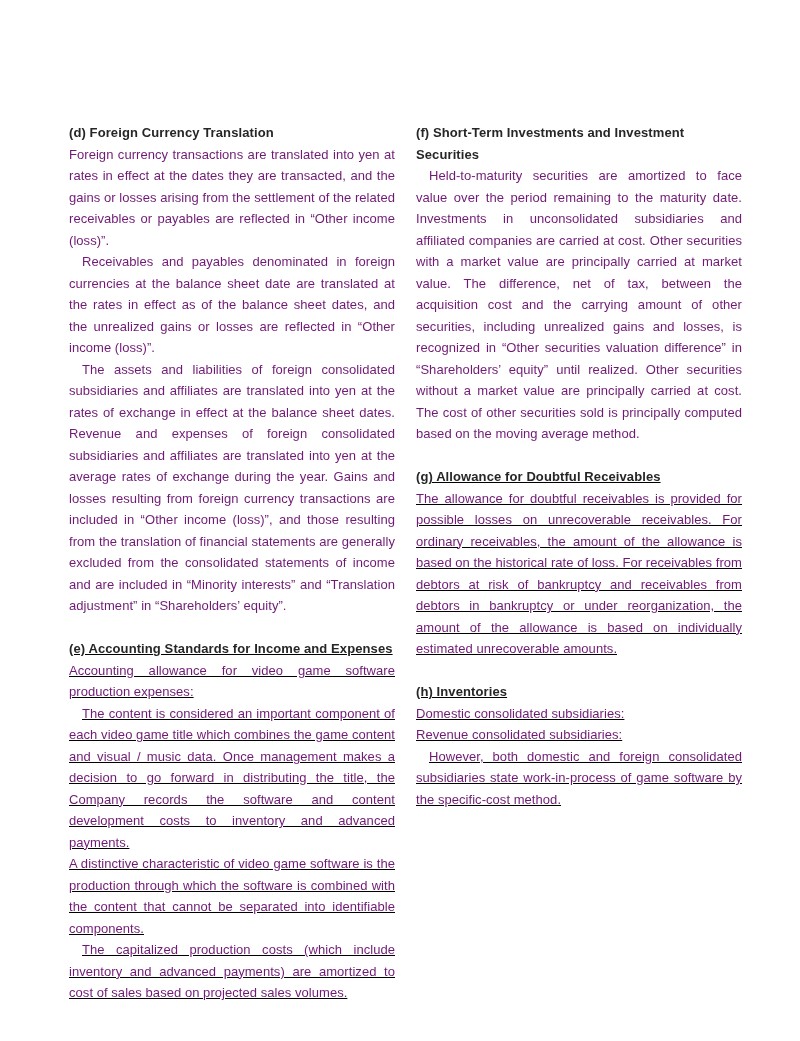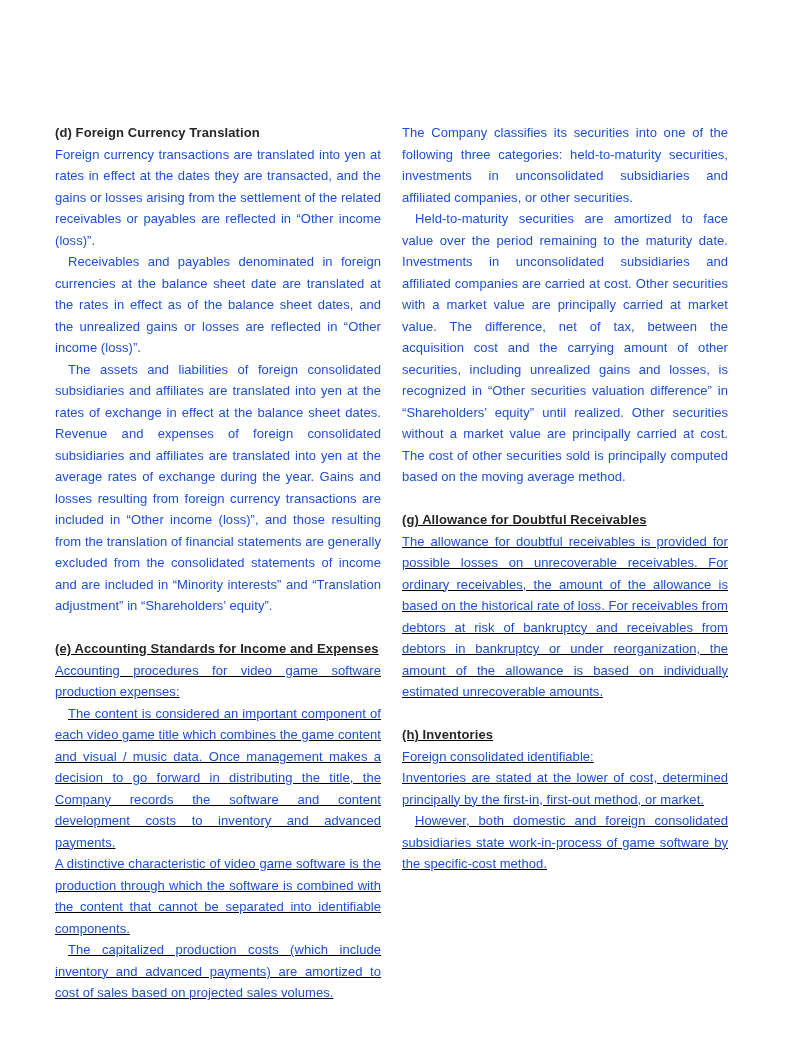--- a/index.html
+++ b/index.html
@@ -17,7 +17,7 @@
   .content {
     position: absolute;
     top: 122px;
-    left: 55px;
+    left: 69px;
     width: 672px;
     display: flex;
     gap: 21px;

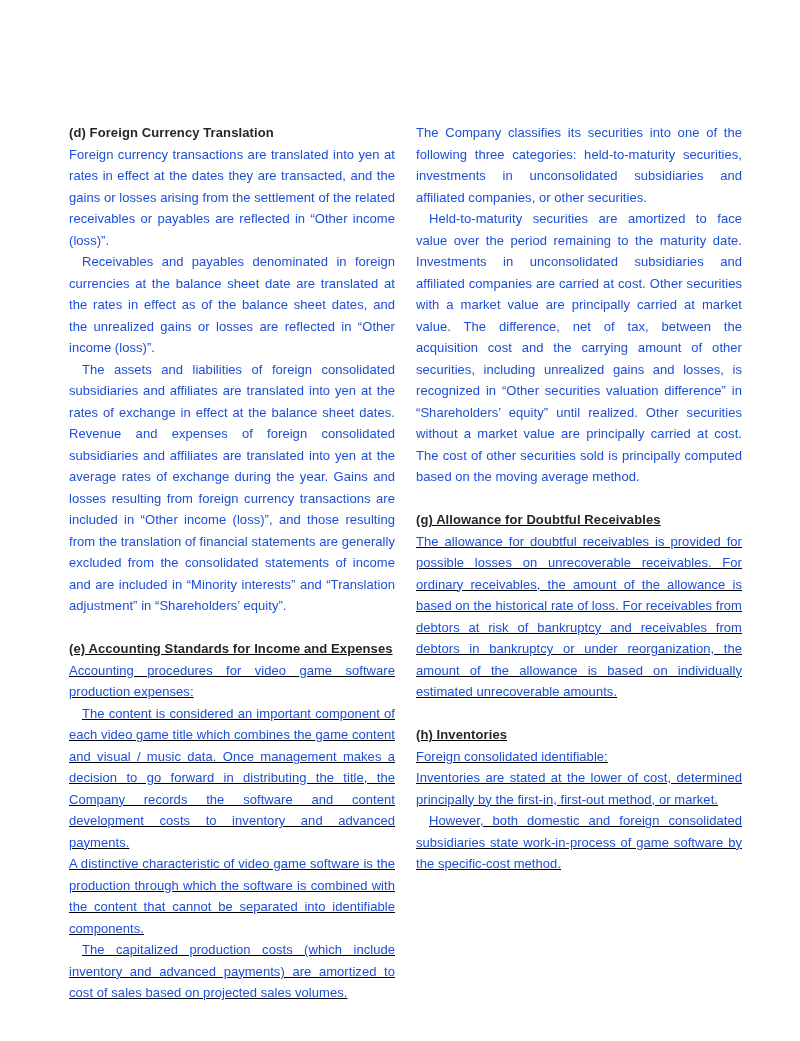--- a/index.html
+++ b/index.html
@@ -86,6 +86,7 @@
   <div class="column">
 
     <div class="section">
+      <h2 class="section-heading">(f) Short-Term Investments and Investment Securities</h2>
       <p class="body-para">The Company classifies its securities into one of the following three categories: held-to-maturity securities, investments in unconsolidated subsidiaries and affiliated companies, or other securities.</p>
       <p class="body-para indent">Held-to-maturity securities are amortized to face value over the period remaining to the maturity date. Investments in unconsolidated subsidiaries and affiliated companies are carried at cost. Other securities with a market value are principally carried at market value. The difference, net of tax, between the acquisition cost and the carrying amount of other securities, including unrealized gains and losses, is recognized in “Other securities valuation difference” in “Shareholders’ equity” until realized. Other securities without a market value are principally carried at cost. The cost of other securities sold is principally computed based on the moving average method.</p>
     </div>

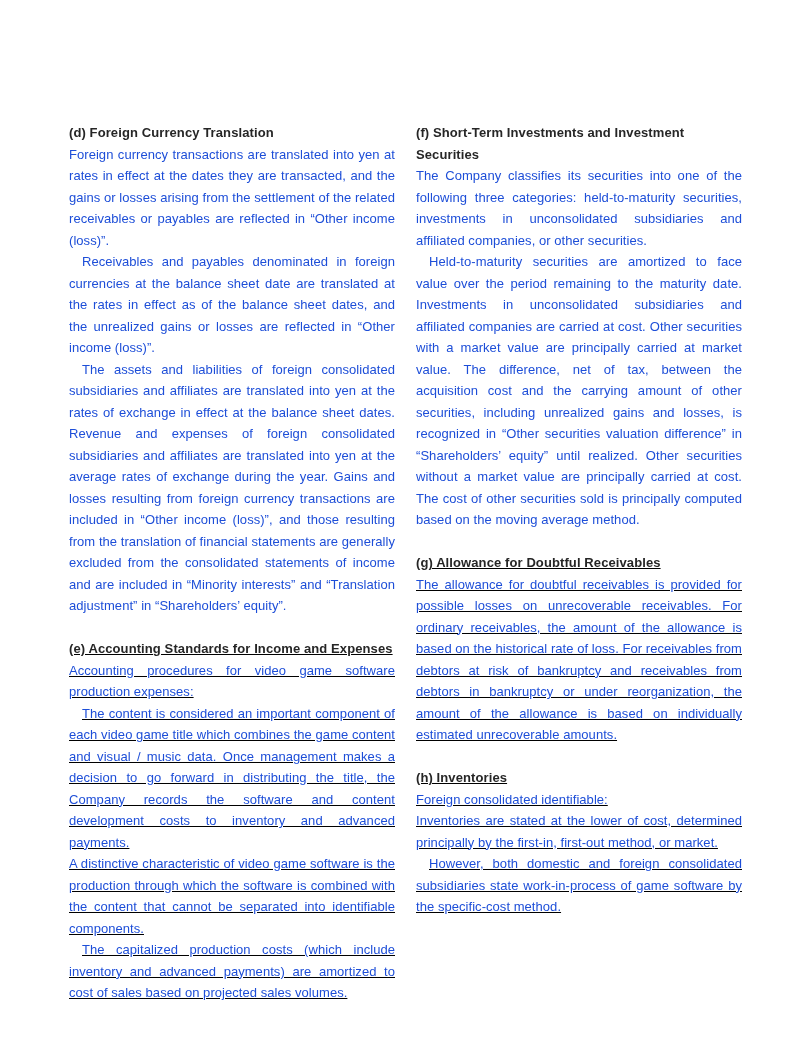--- a/index.html
+++ b/index.html
@@ -43,7 +43,7 @@
     margin: 0;
     font-size: 13px;
     line-height: 21.5px;
-    color: #1d4ed8;
+    color: #701a75;
     text-align: justify;
     letter-spacing: 0.05px;
   }

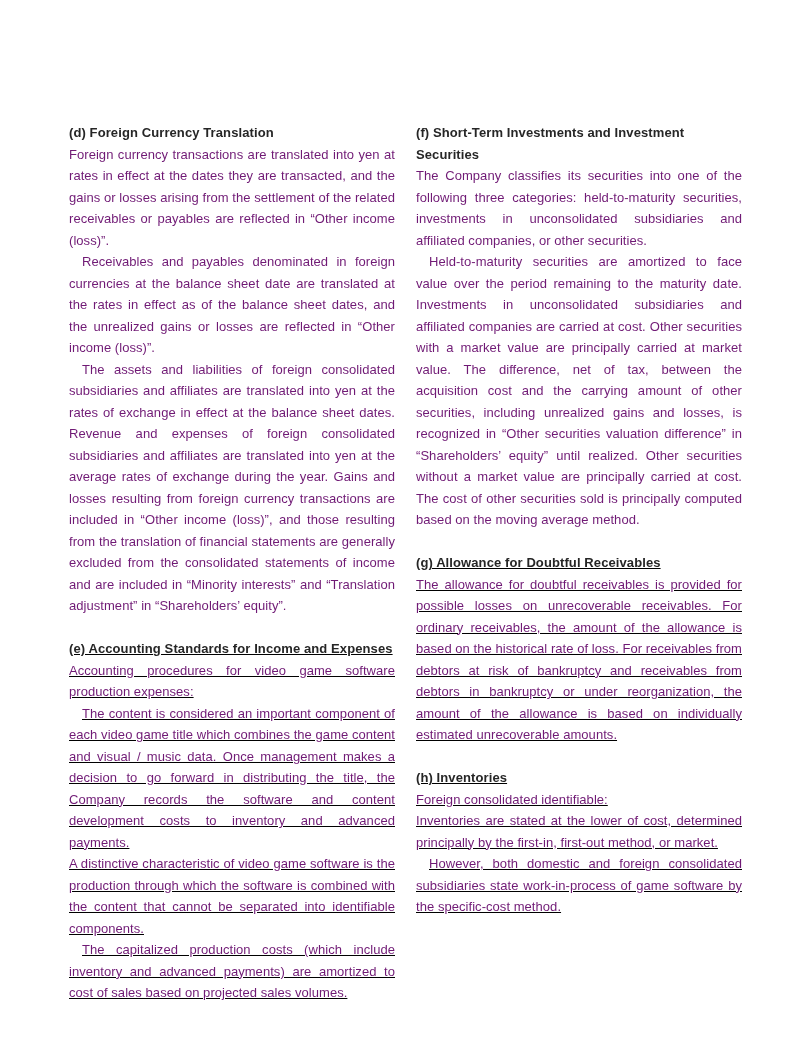--- a/index.html
+++ b/index.html
@@ -87,7 +87,6 @@
 
     <div class="section">
       <h2 class="section-heading">(f) Short-Term Investments and Investment Securities</h2>
-      <p class="body-para">The Company classifies its securities into one of the following three categories: held-to-maturity securities, investments in unconsolidated subsidiaries and affiliated companies, or other securities.</p>
       <p class="body-para indent">Held-to-maturity securities are amortized to face value over the period remaining to the maturity date. Investments in unconsolidated subsidiaries and affiliated companies are carried at cost. Other securities with a market value are principally carried at market value. The difference, net of tax, between the acquisition cost and the carrying amount of other securities, including unrealized gains and losses, is recognized in “Other securities valuation difference” in “Shareholders’ equity” until realized. Other securities without a market value are principally carried at cost. The cost of other securities sold is principally computed based on the moving average method.</p>
     </div>
 

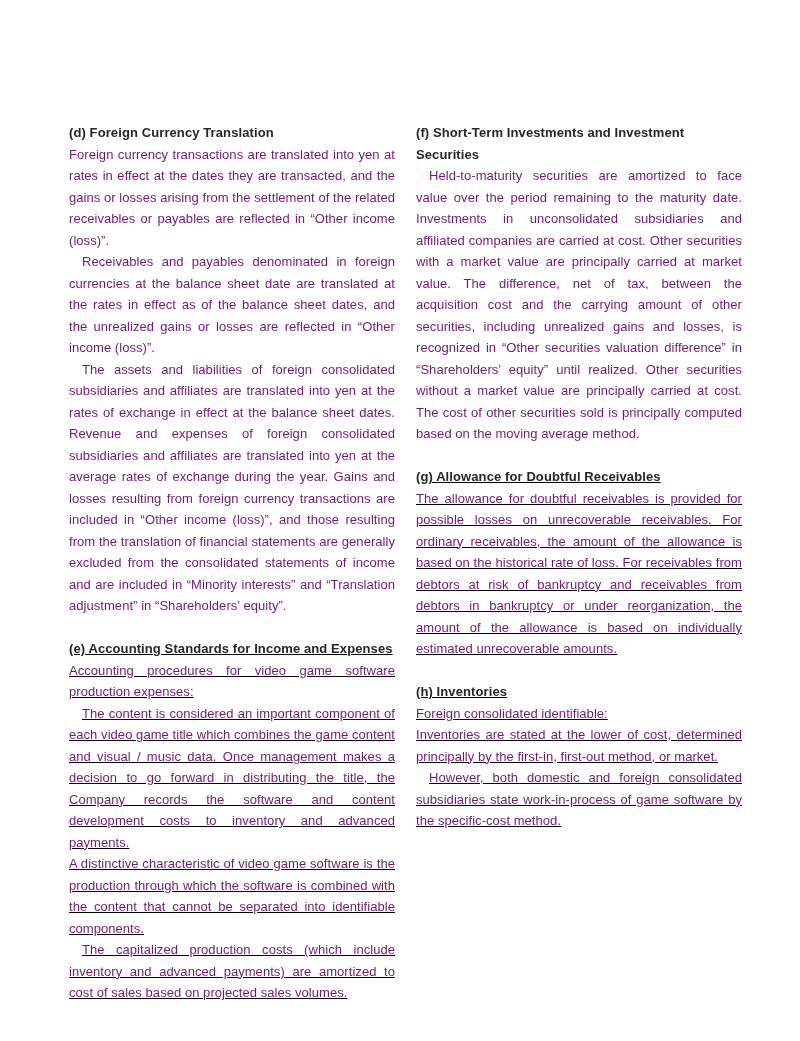--- a/index.html
+++ b/index.html
@@ -75,7 +75,7 @@
 
     <div class="section">
       <h2 class="section-heading">(e) Accounting Standards for Income and Expenses</h2>
-      <p class="body-para">Accounting procedures for video game software production expenses:</p>
+      <p class="body-para">Accounting allowance for video game software production expenses:</p>
       <p class="body-para indent">The content is considered an important component of each video game title which combines the game content and visual / music data. Once management makes a decision to go forward in distributing the title, the Company records the software and content development costs to inventory and advanced payments.</p>
       <p class="body-para">A distinctive characteristic of video game software is the production through which the software is combined with the content that cannot be separated into identifiable components.</p>
       <p class="body-para indent">The capitalized production costs (which include inventory and advanced payments) are amortized to cost of sales based on projected sales volumes.</p>

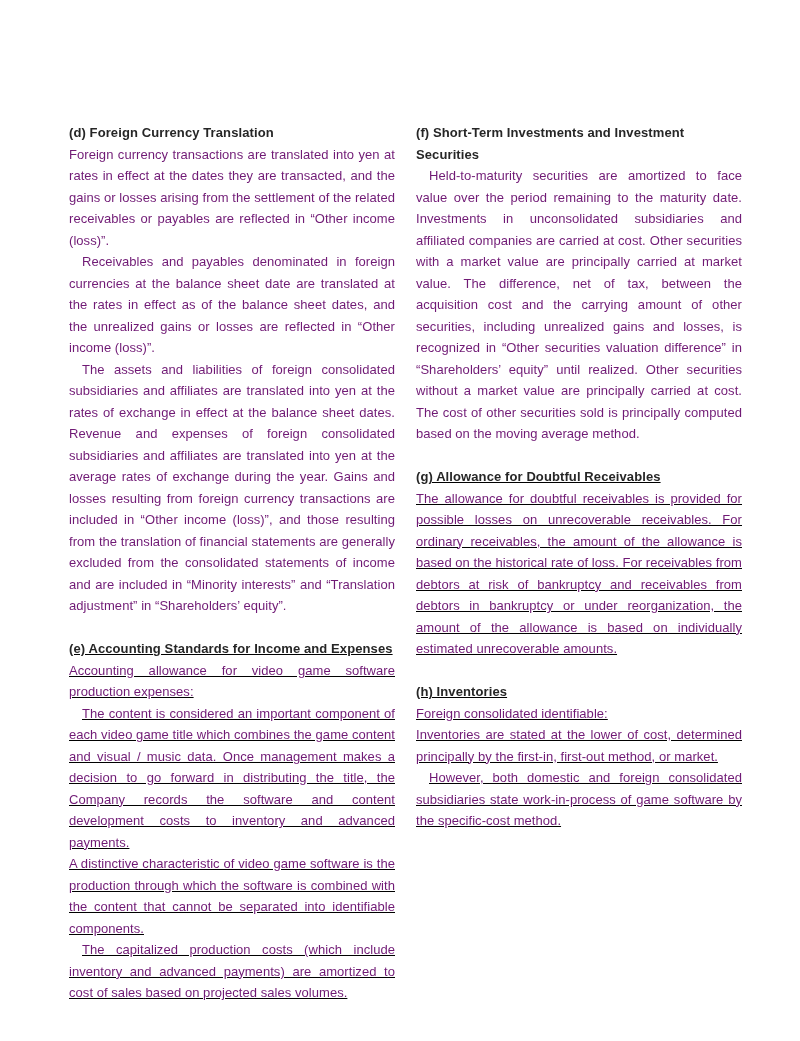--- a/index.html
+++ b/index.html
@@ -97,6 +97,7 @@
 
     <div class="section">
       <h2 class="section-heading">(h) Inventories</h2>
+      <p class="body-para">Domestic consolidated subsidiaries:</p>
       <p class="body-para">Foreign consolidated identifiable:</p>
       <p class="body-para">Inventories are stated at the lower of cost, determined principally by the first-in, first-out method, or market.</p>
       <p class="body-para indent">However, both domestic and foreign consolidated subsidiaries state work-in-process of game software by the specific-cost method.</p>

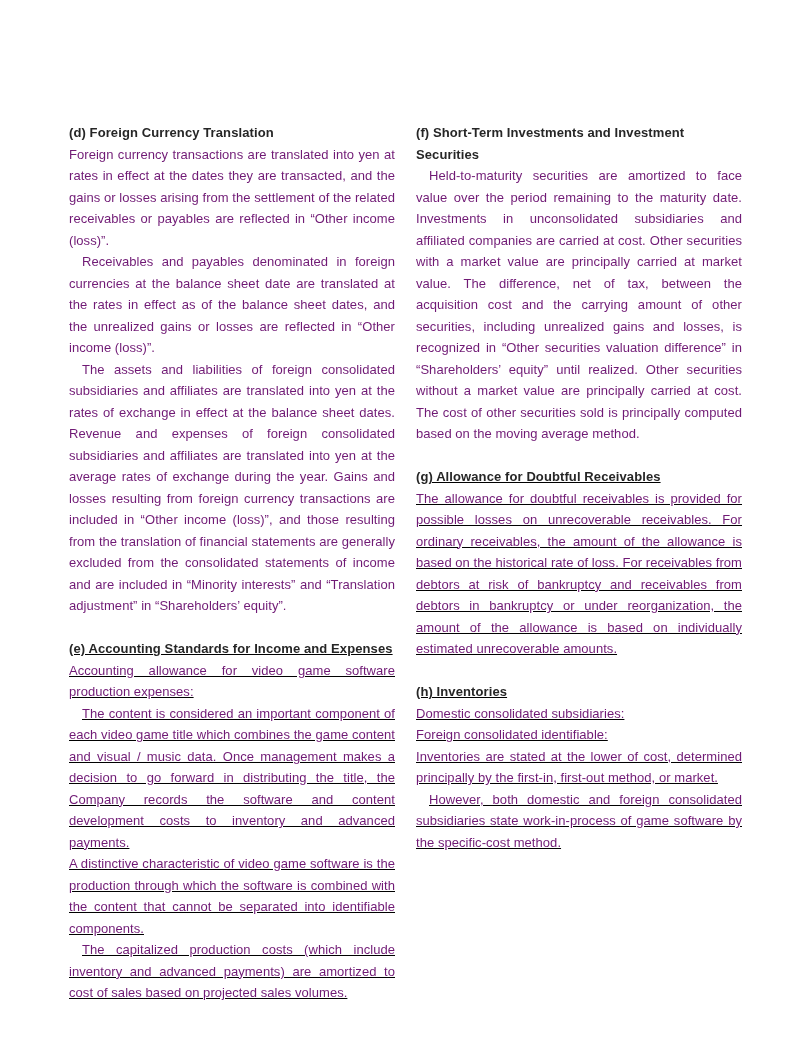--- a/index.html
+++ b/index.html
@@ -98,7 +98,7 @@
     <div class="section">
       <h2 class="section-heading">(h) Inventories</h2>
       <p class="body-para">Domestic consolidated subsidiaries:</p>
-      <p class="body-para">Foreign consolidated identifiable:</p>
+      <p class="body-para">Revenue consolidated subsidiaries:</p>
       <p class="body-para">Inventories are stated at the lower of cost, determined principally by the first-in, first-out method, or market.</p>
       <p class="body-para indent">However, both domestic and foreign consolidated subsidiaries state work-in-process of game software by the specific-cost method.</p>
     </div>

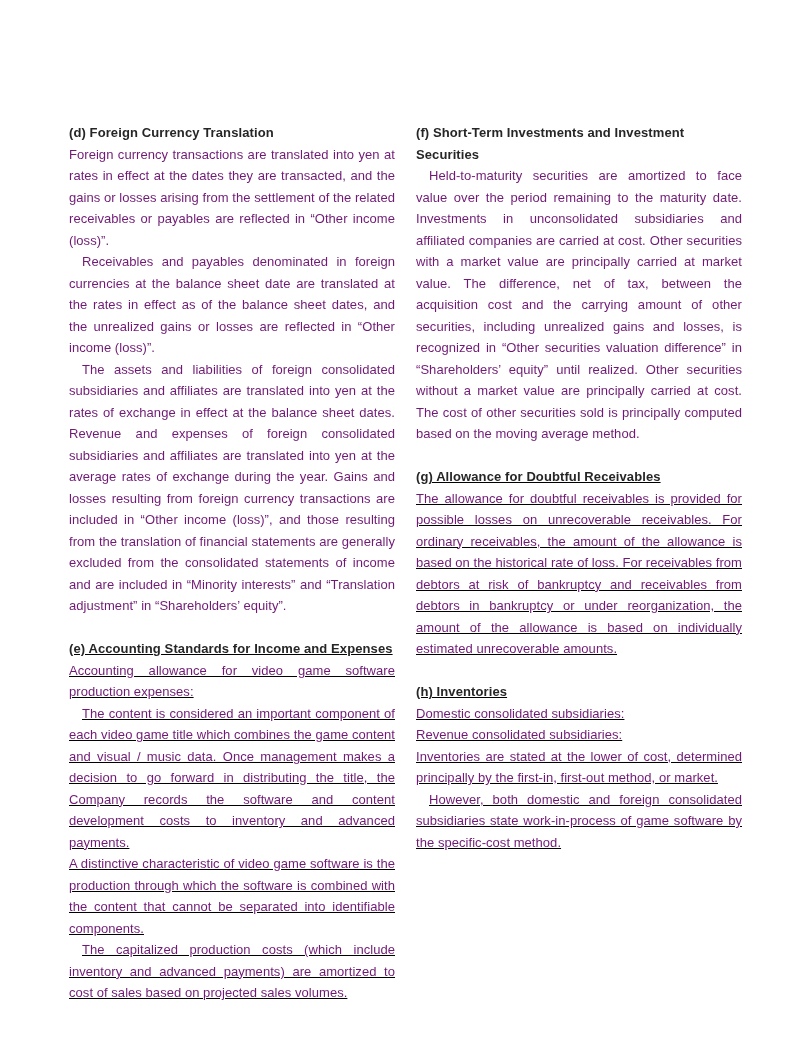--- a/index.html
+++ b/index.html
@@ -99,7 +99,6 @@
       <h2 class="section-heading">(h) Inventories</h2>
       <p class="body-para">Domestic consolidated subsidiaries:</p>
       <p class="body-para">Revenue consolidated subsidiaries:</p>
-      <p class="body-para">Inventories are stated at the lower of cost, determined principally by the first-in, first-out method, or market.</p>
       <p class="body-para indent">However, both domestic and foreign consolidated subsidiaries state work-in-process of game software by the specific-cost method.</p>
     </div>
 

